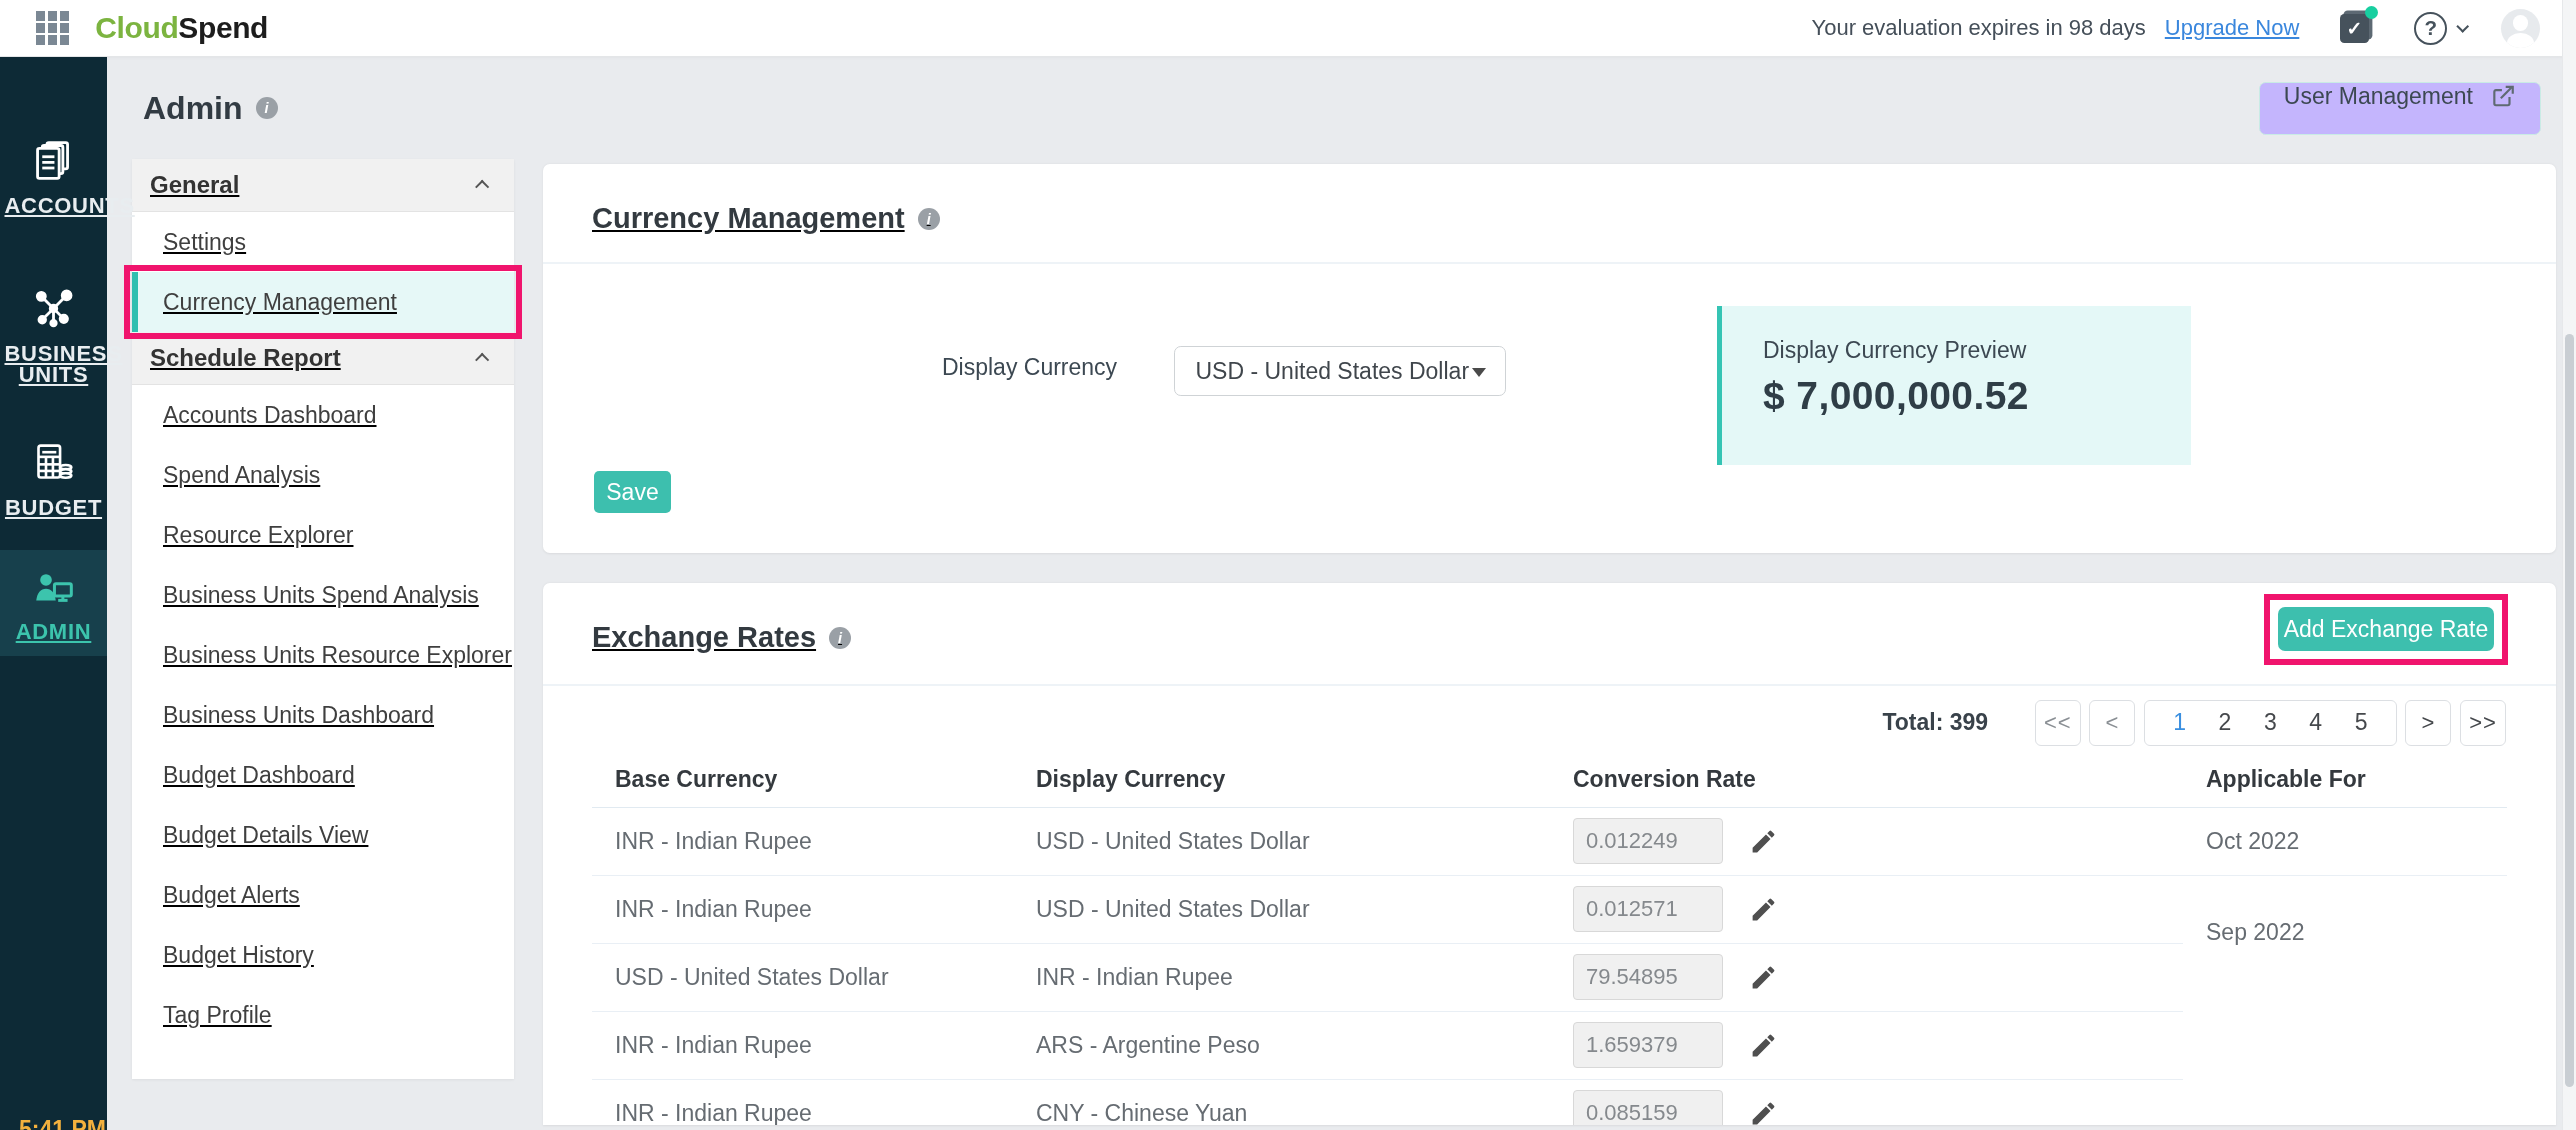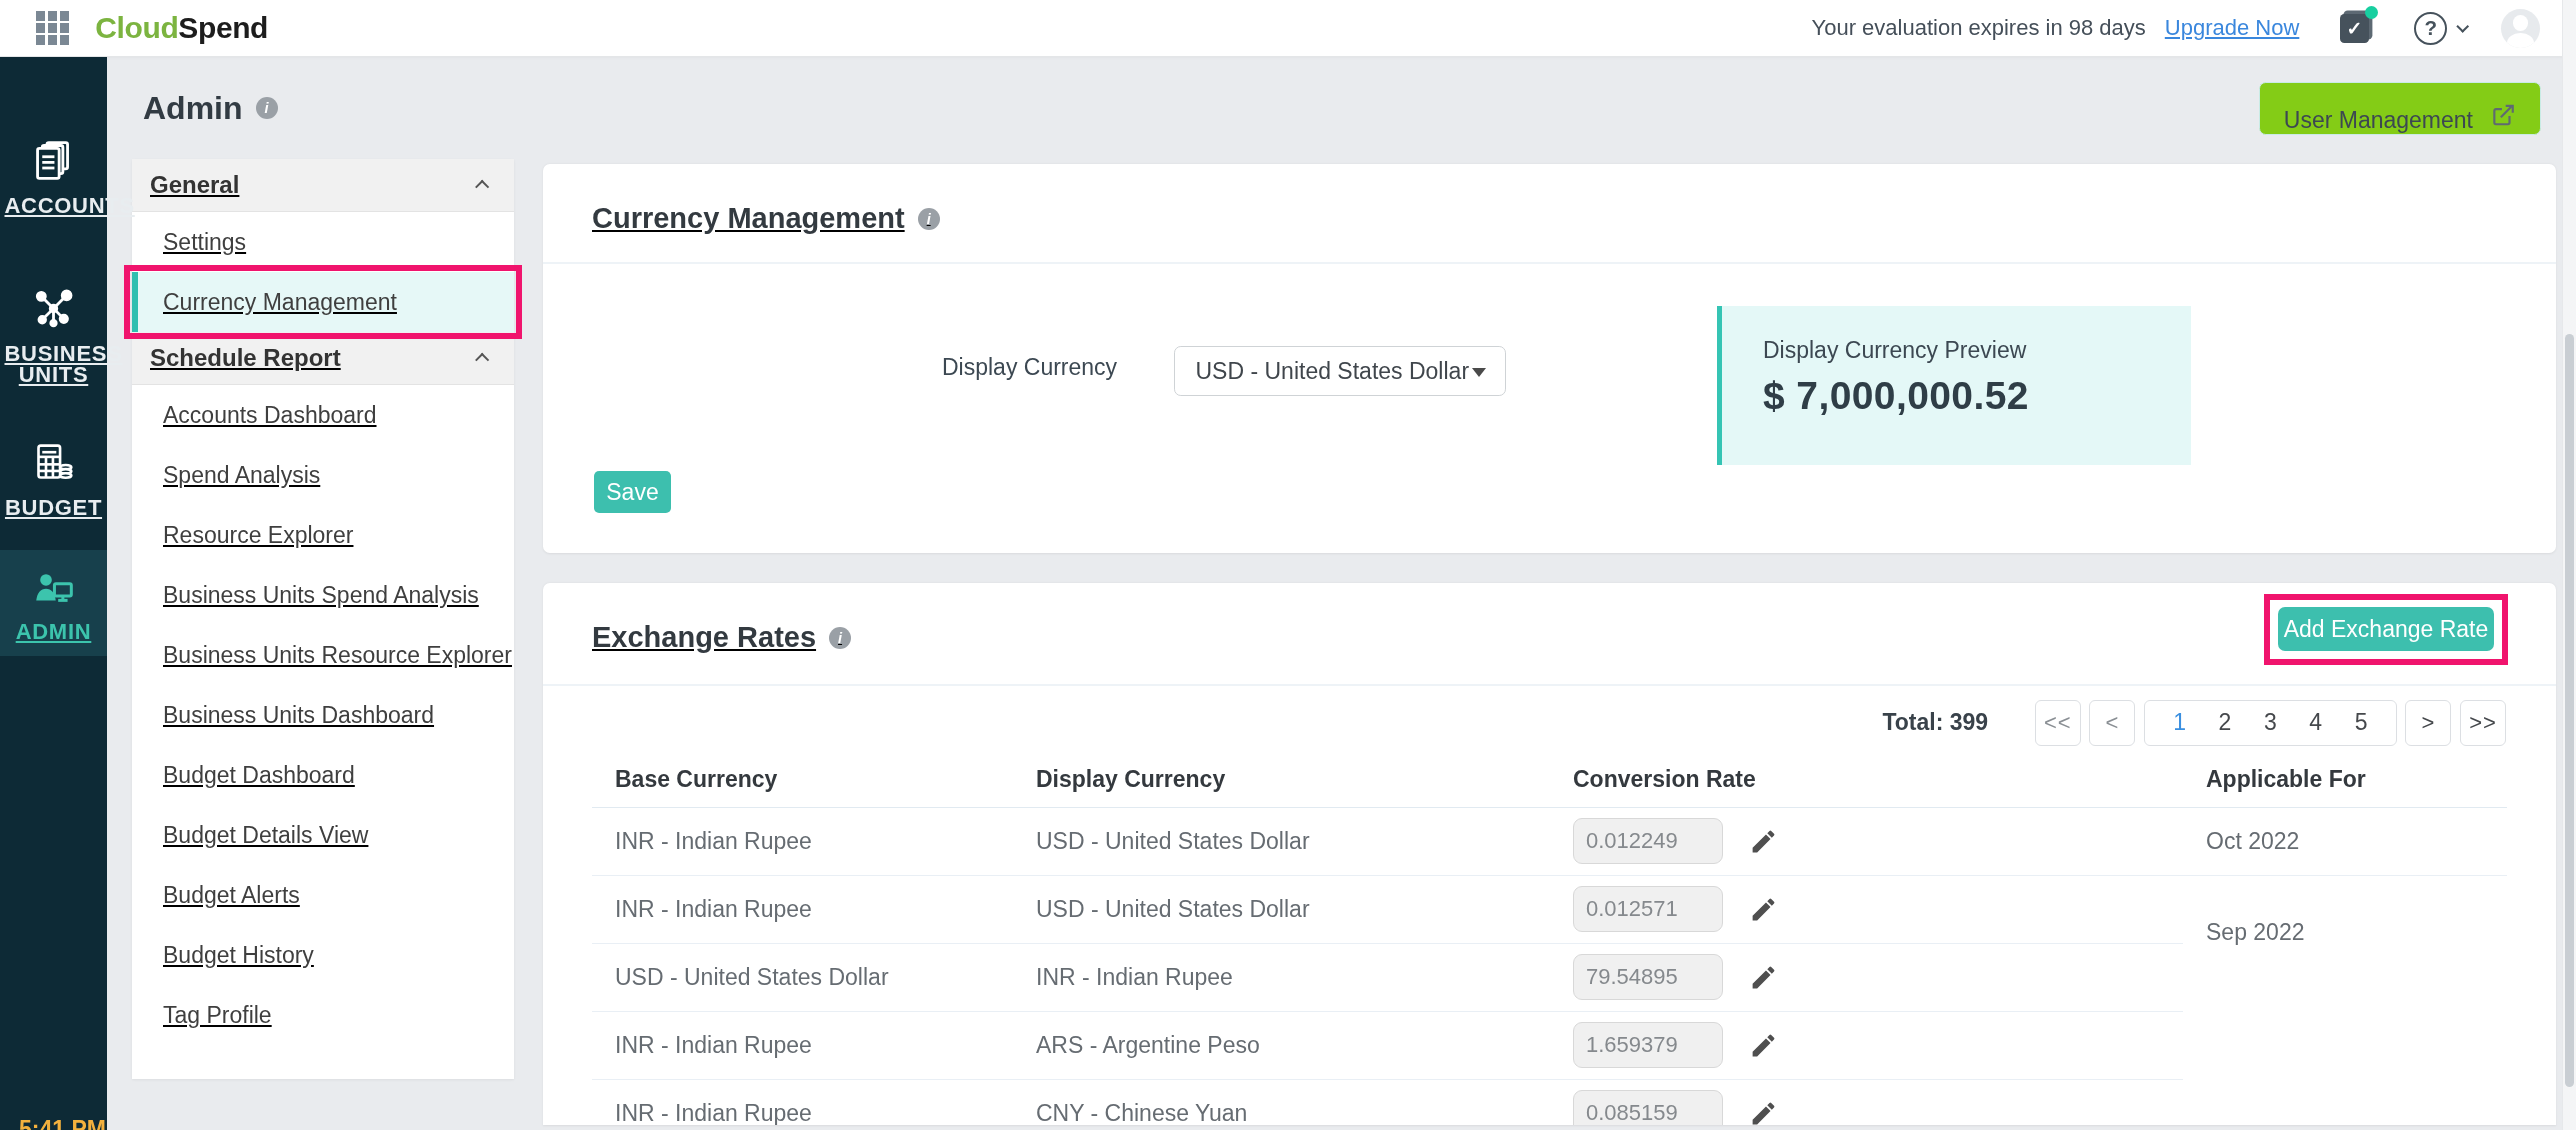--- a/index.html
+++ b/index.html
@@ -58,8 +58,8 @@
   .info-icon { width:22px; height:22px; border-radius:50%; background:#9aa0a6; color:#fff;
                display:inline-flex; align-items:center; justify-content:center;
                font-size:14.5px; font-weight:700; font-style:italic; margin-left:13px; }
-  .um-btn { height:53px; padding:0 24px; background:#84cc16; border:1.7px solid #c9ebe5; border-radius:6.8px;
-            display:flex; align-items:flex-end; font-size:23px; color:#3c4852; cursor:pointer; }
+  .um-btn { height:53px; padding:0 24px; background:#c4b5fd; border:1.7px solid #c9ebe5; border-radius:6.8px;
+            display:flex; align-items:flex-start; font-size:23px; color:#3c4852; cursor:pointer; }
   .um-btn svg { margin-left:17px; }
 
   .body-row { display:flex; align-items:flex-start; flex:1;text-decoration:underline; }

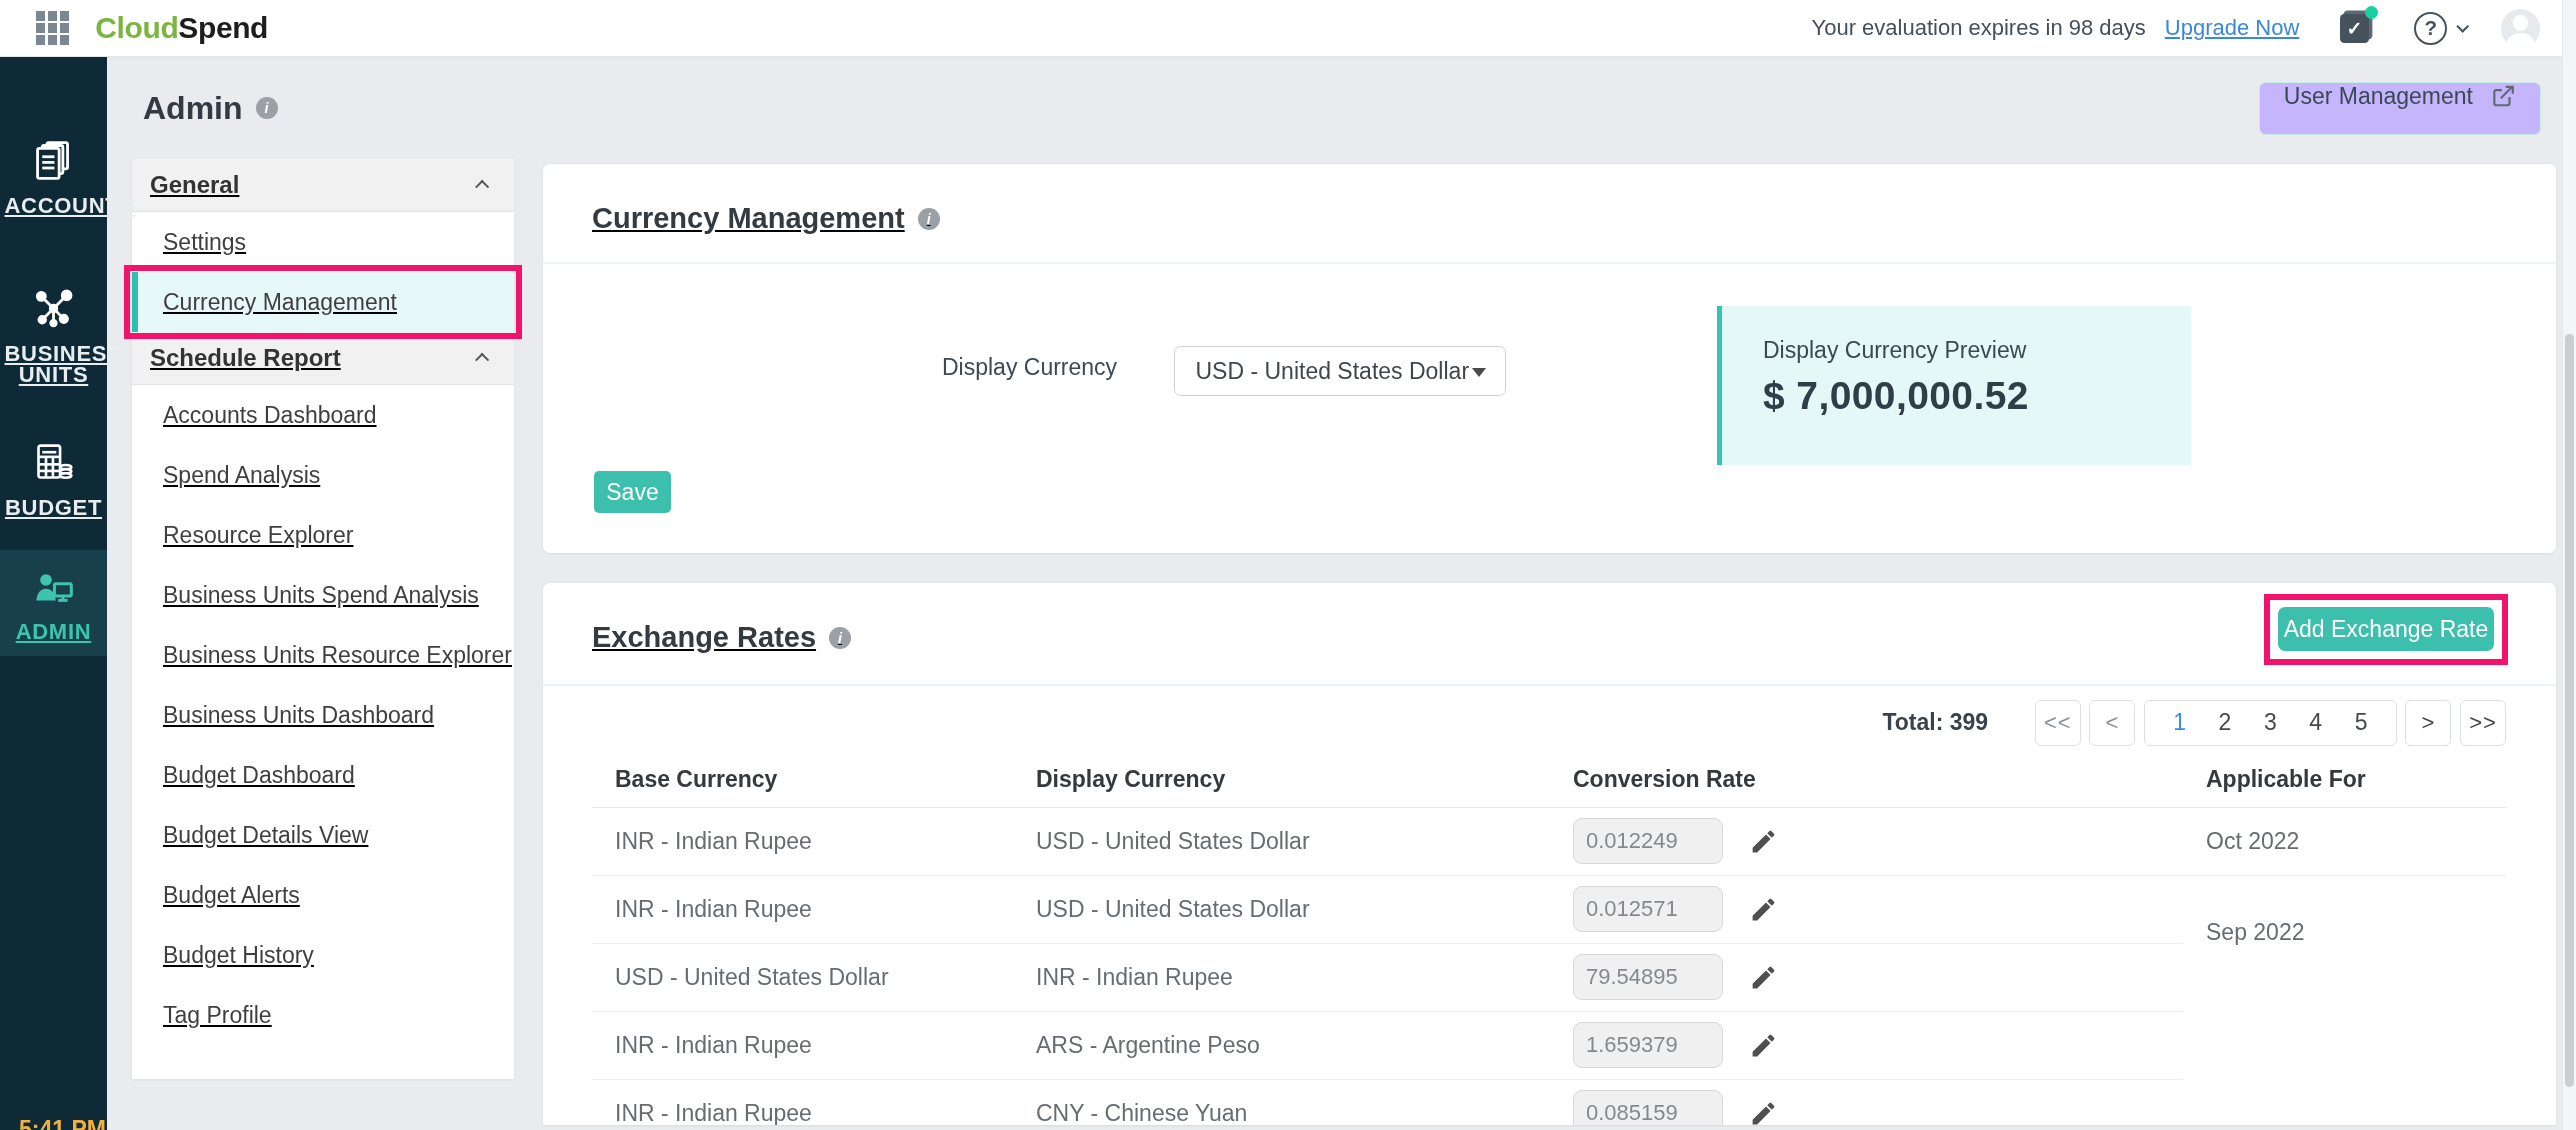--- a/index.html
+++ b/index.html
@@ -129,7 +129,7 @@
   .ex-table td { height:68px; padding-left:23px; font-size:23px; color:#666c72; }
   .ex-table td.b { border-bottom:1.7px solid #e9eff5; }
   .rate-wrap { display:flex; align-items:center; }
-  .rate-box { width:150px; height:46px; background:#f0f0f0; border:1.7px solid #d8d8d8; border-radius:9px;
+  .rate-box { width:150px; height:46px; background:#f0f0f0; border:1.7px solid #d8d8d8; border-radius:4px;
               display:flex; align-items:center; padding-left:12px; font-size:22px; color:#85898d; }
   .pencil { margin-left:26px; cursor:pointer; display:flex; }
   .td-applicable-merged { vertical-align:top; padding-top:43px; }

